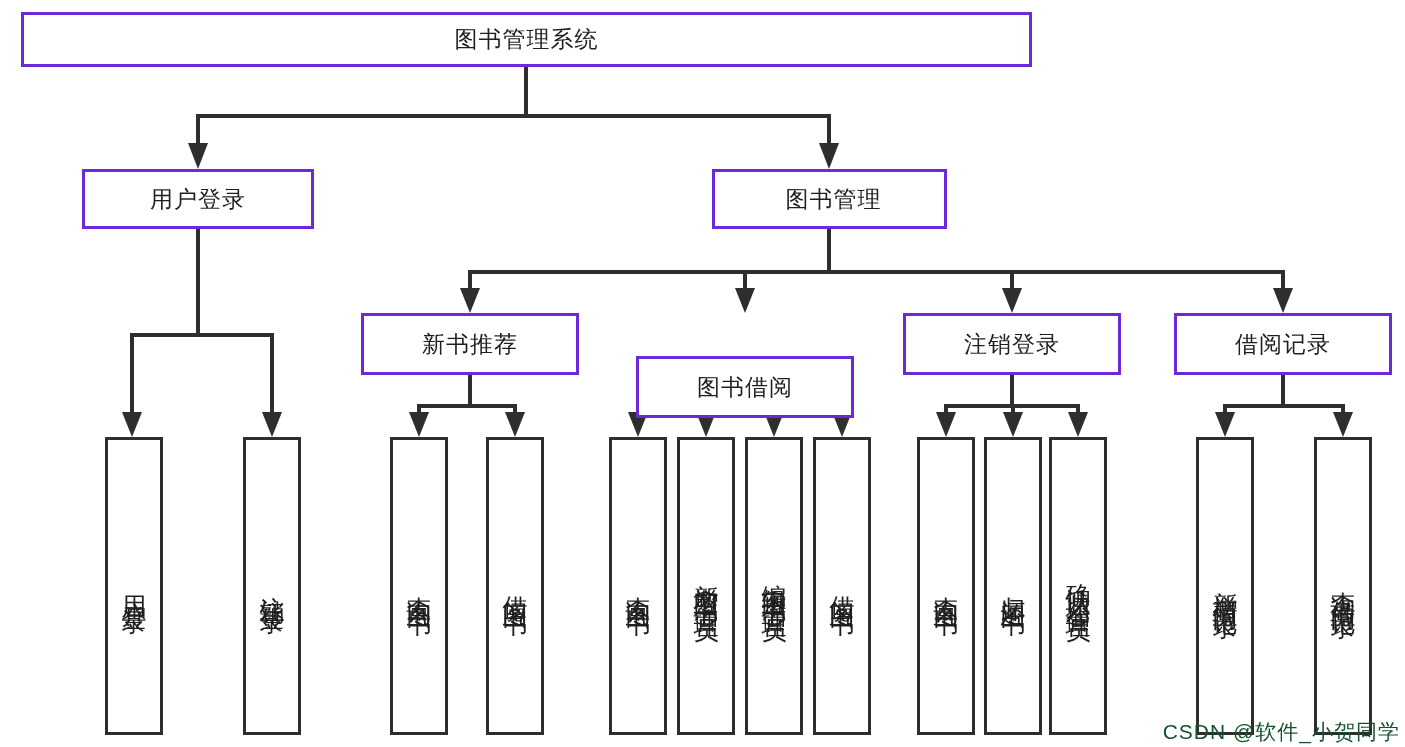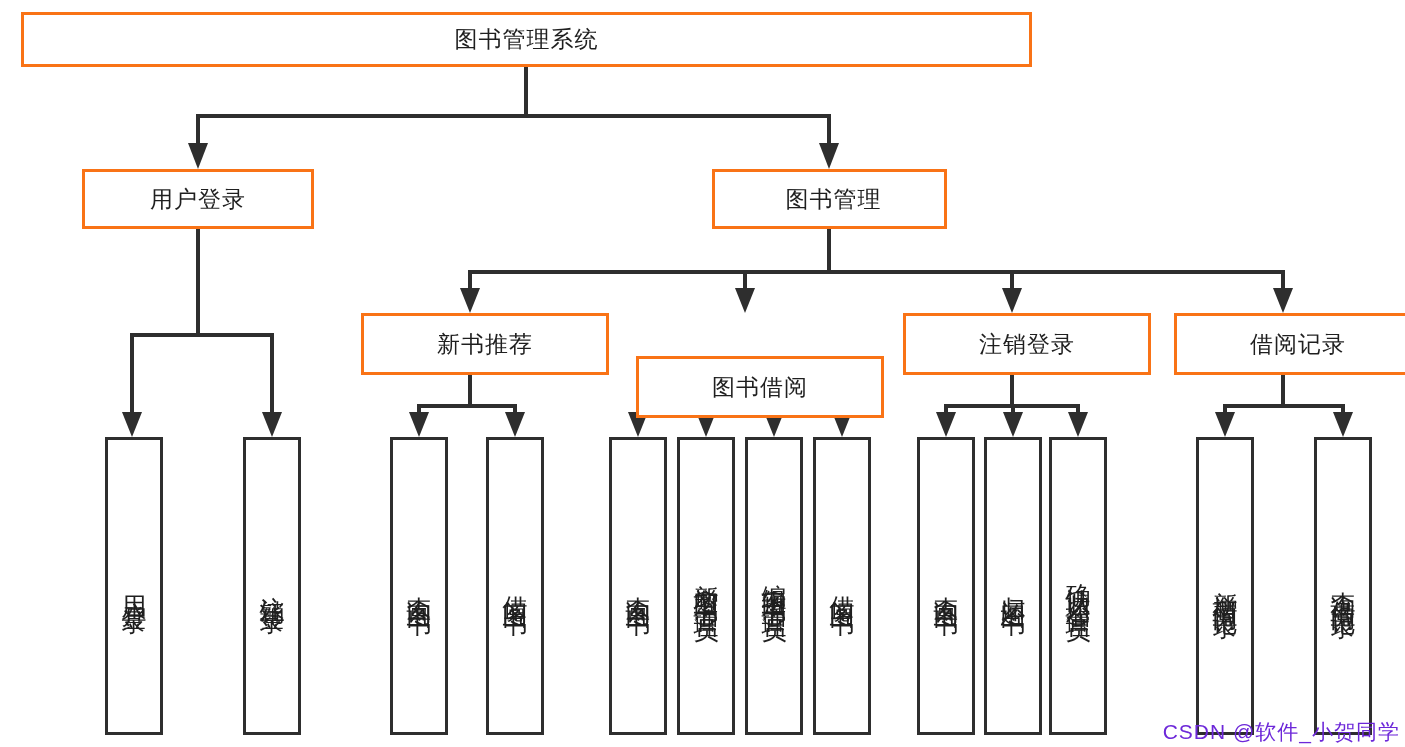--- a/index.html
+++ b/index.html
@@ -12,7 +12,7 @@
   #connectors { position:absolute; left:0; top:0; width:1405px; height:747px; }
   .box {
     position:absolute; box-sizing:border-box;
-    border:3px solid #f97316; background:#ffffff;
+    border:3px solid #6d28d9; background:#ffffff;
     display:flex; align-items:center; justify-content:center;
     font-size:23px; letter-spacing:1px; color:#1f1f1f;
   }

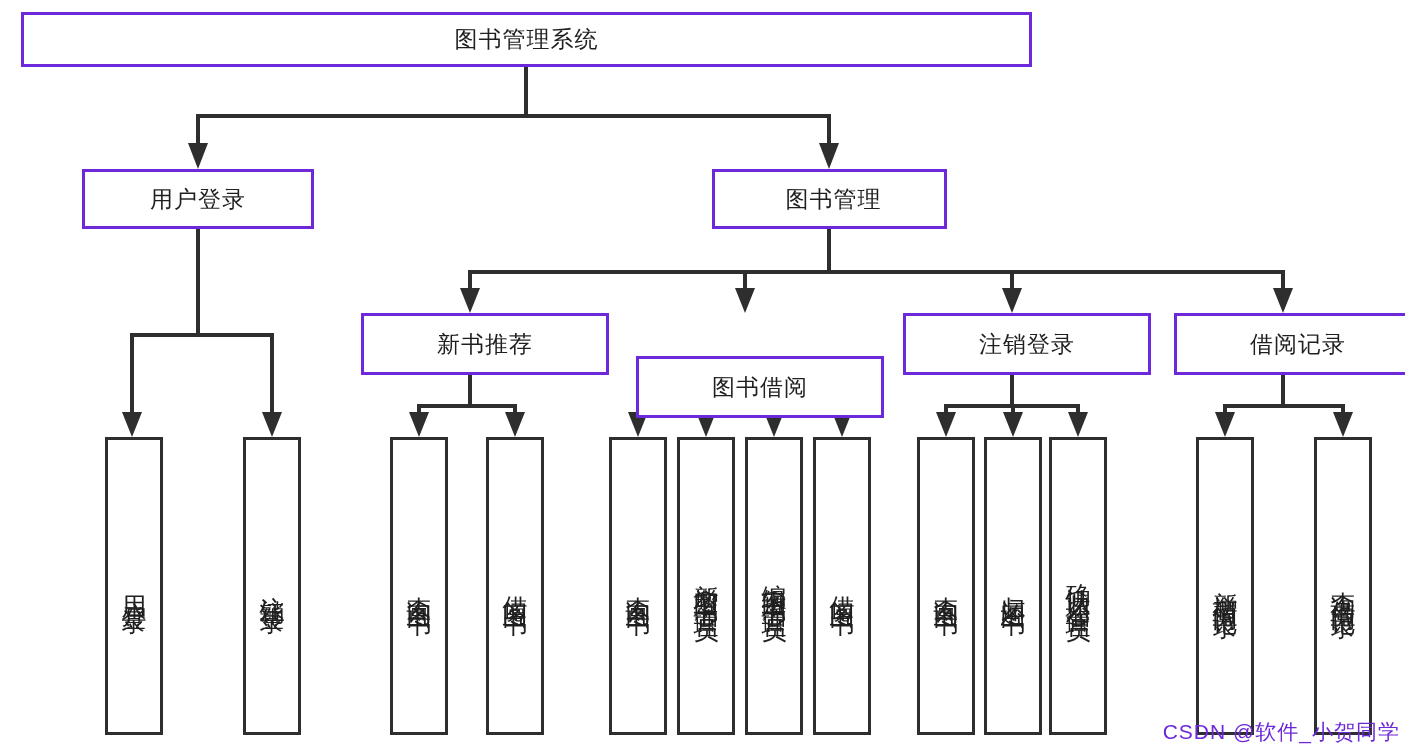--- a/index.html
+++ b/index.html
@@ -18,7 +18,7 @@
   }
   .root-box   { left:21px;  top:12px;  width:1011px; height:55px; }
   .lvl1-box   { top:169px;  height:60px; }
-  .lvl2-box   { top:313px;  height:62px; width:248px; }
+  .lvl2-box   { top:313px;  height:62px; width:218px; }
   .leaf {
     position:absolute; top:437px; height:298px; width:58px;
     box-sizing:border-box; border:3px solid #2e2e2e; background:#ffffff;

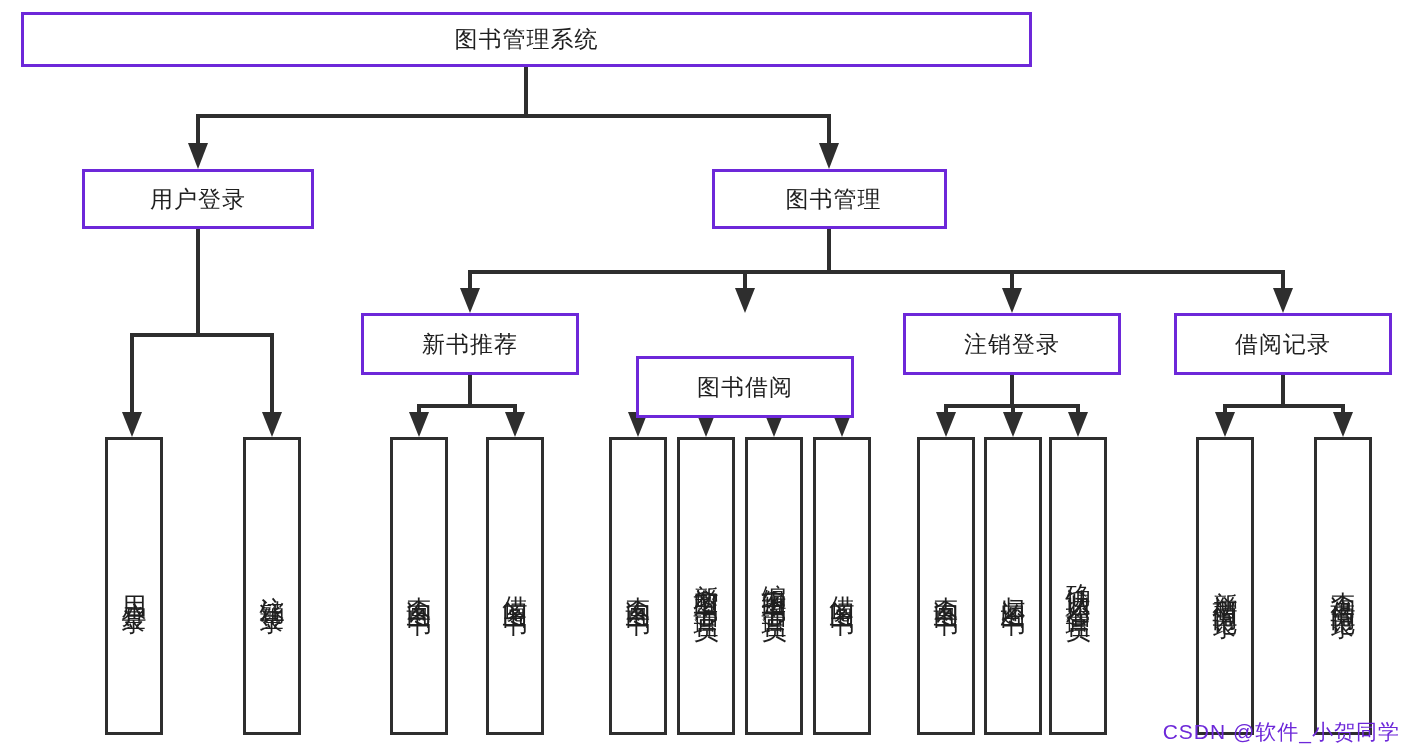--- a/index.html
+++ b/index.html
@@ -160,7 +160,7 @@
     <span>查询借阅记录</span>
   </div>
 
-  <div class="watermark" style="color: #6d28d9;">CSDN @软件_小贺同学</div>
+  <div class="watermark" style="color: #14532d;">CSDN @软件_小贺同学</div>
 
 </div>
 

